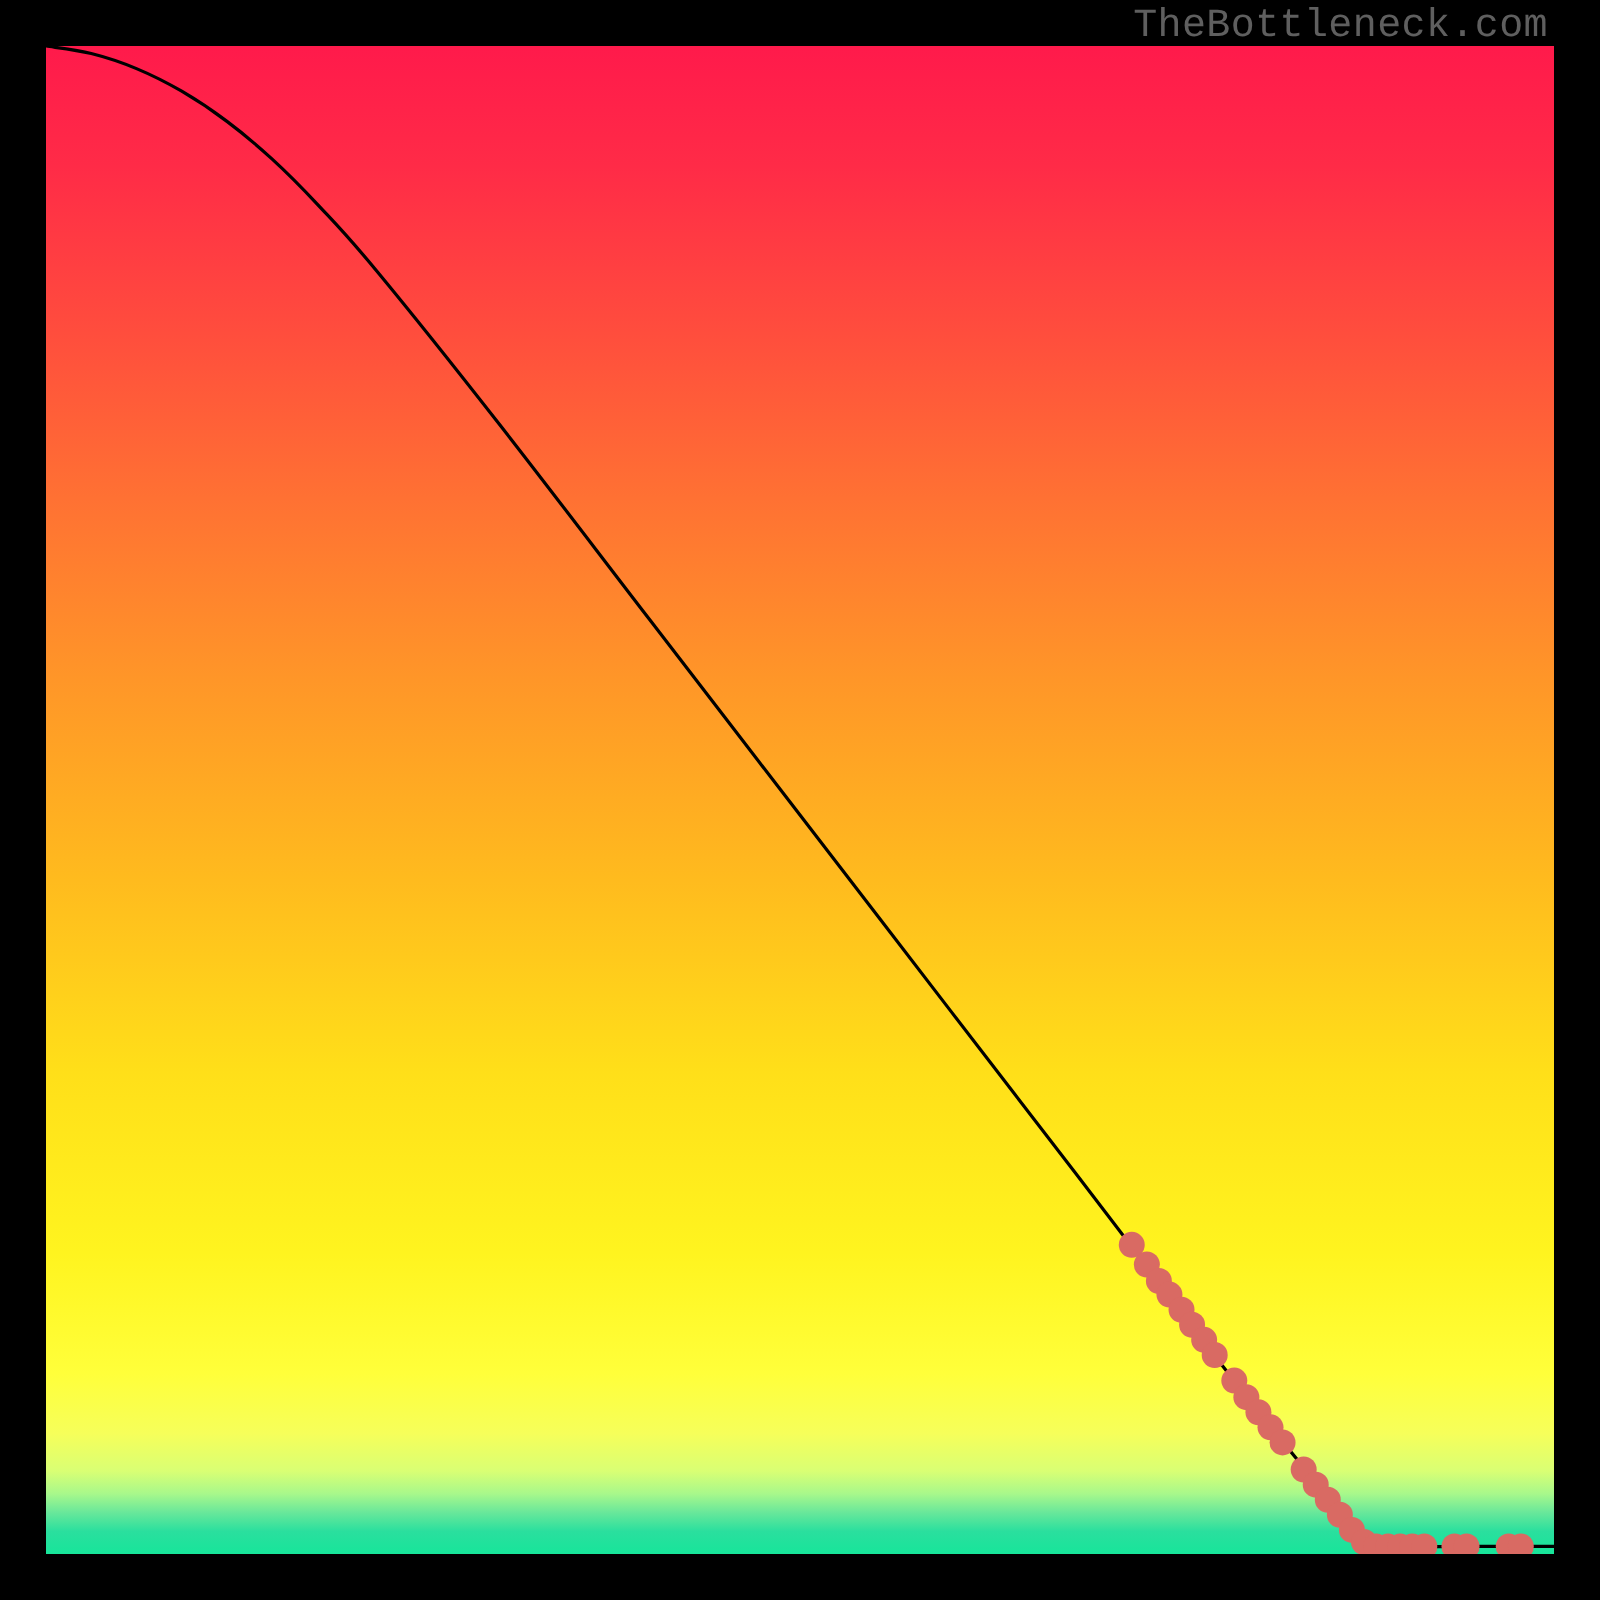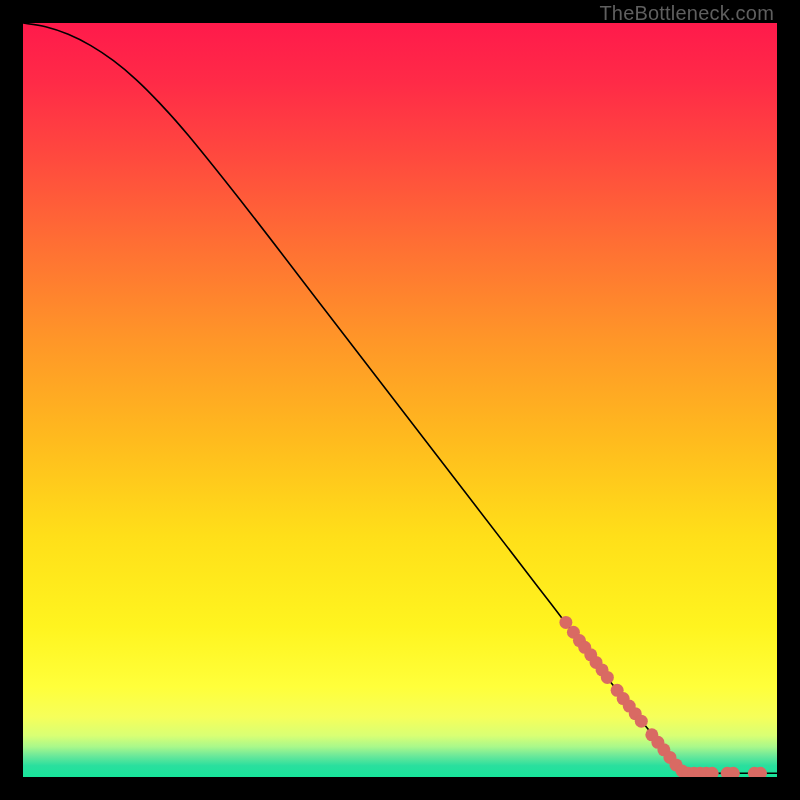--- a/index.html
+++ b/index.html
@@ -34,6 +34,7 @@
     font-size: 20px;
     letter-spacing: 0.2px;
     font-weight: 500;
+    font-family: Liberation Mono, monospace;
   }
   svg { display: block; }
 </style>

